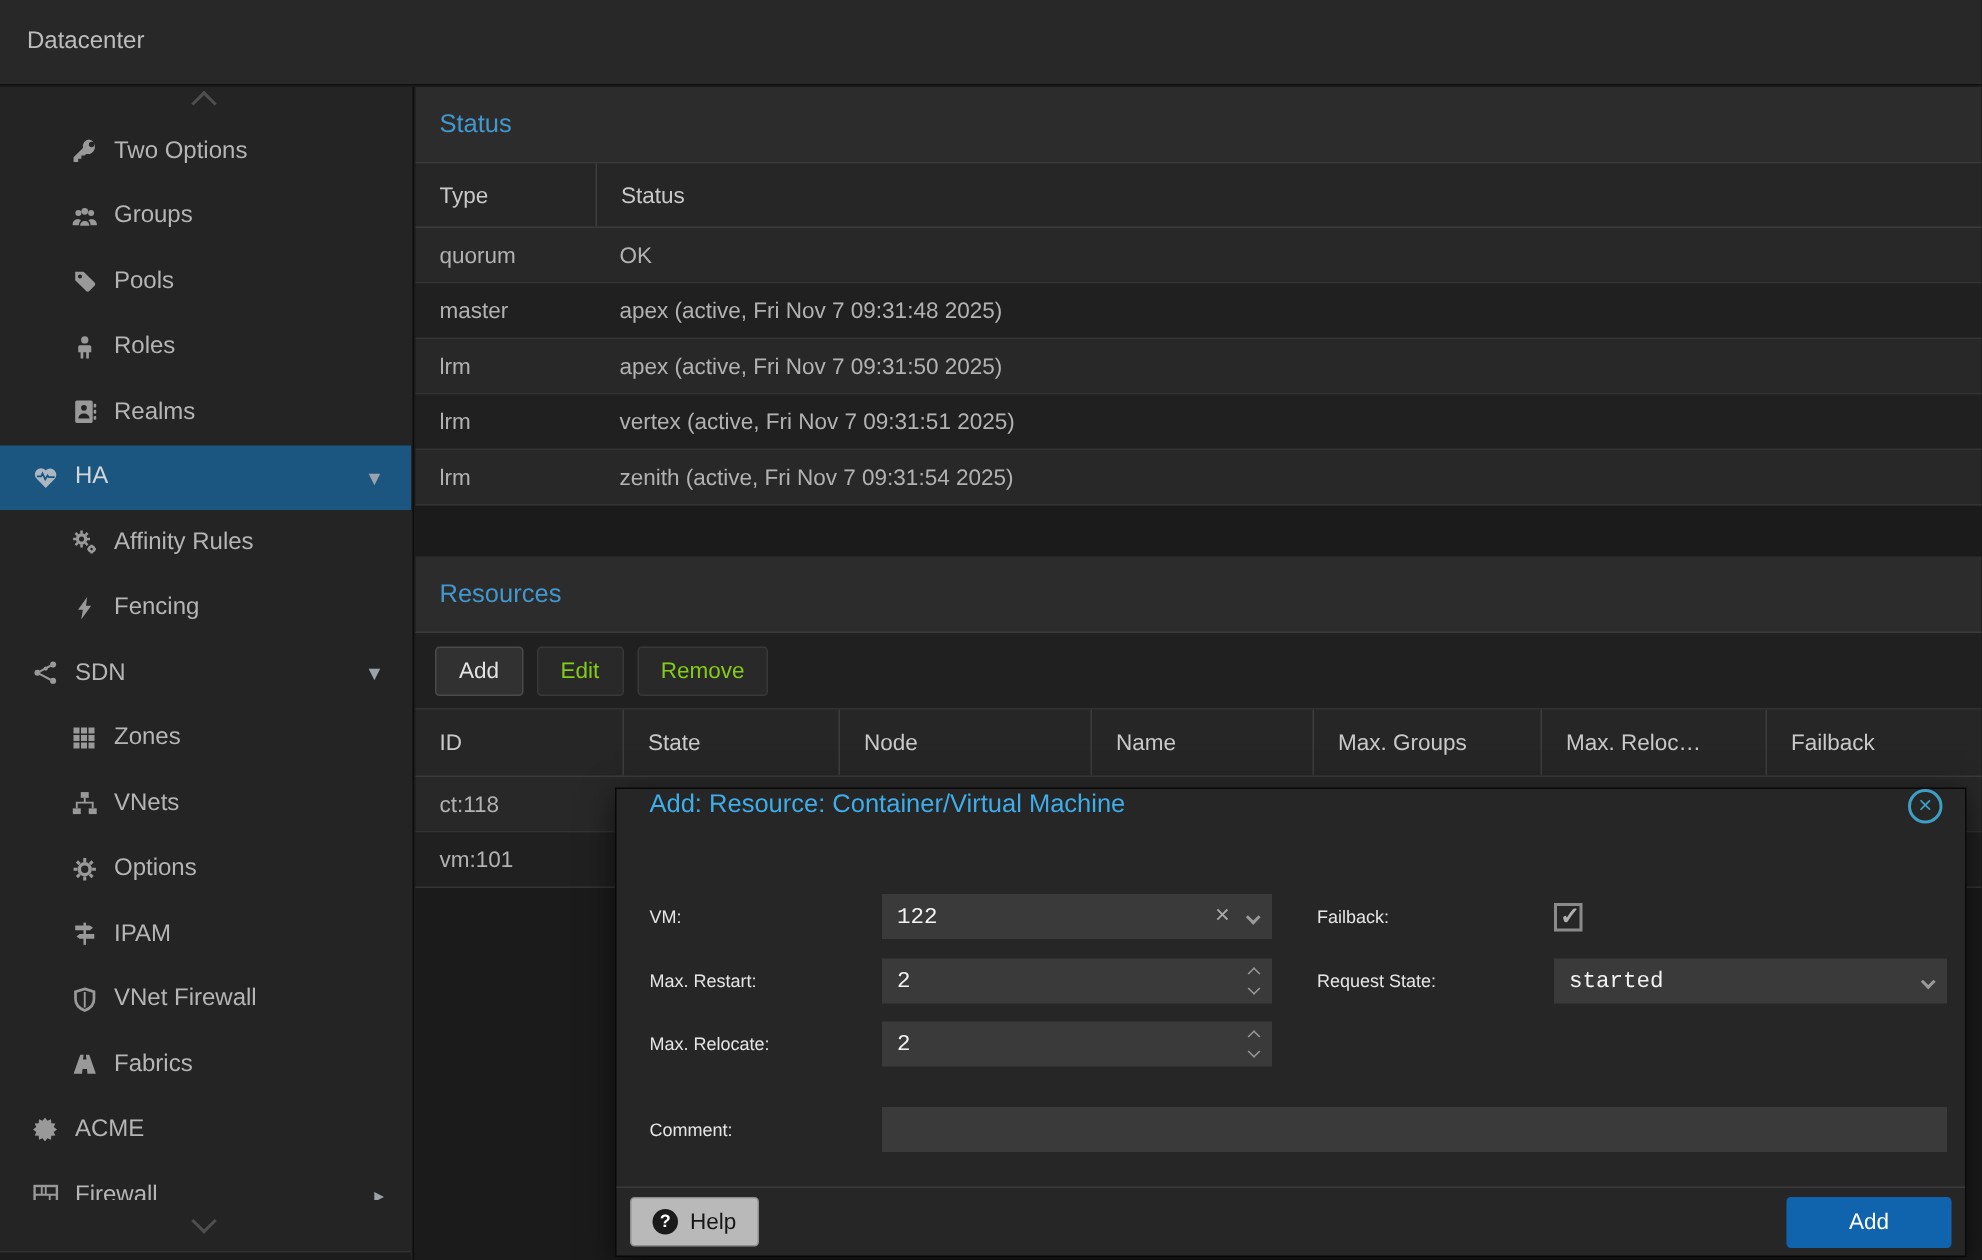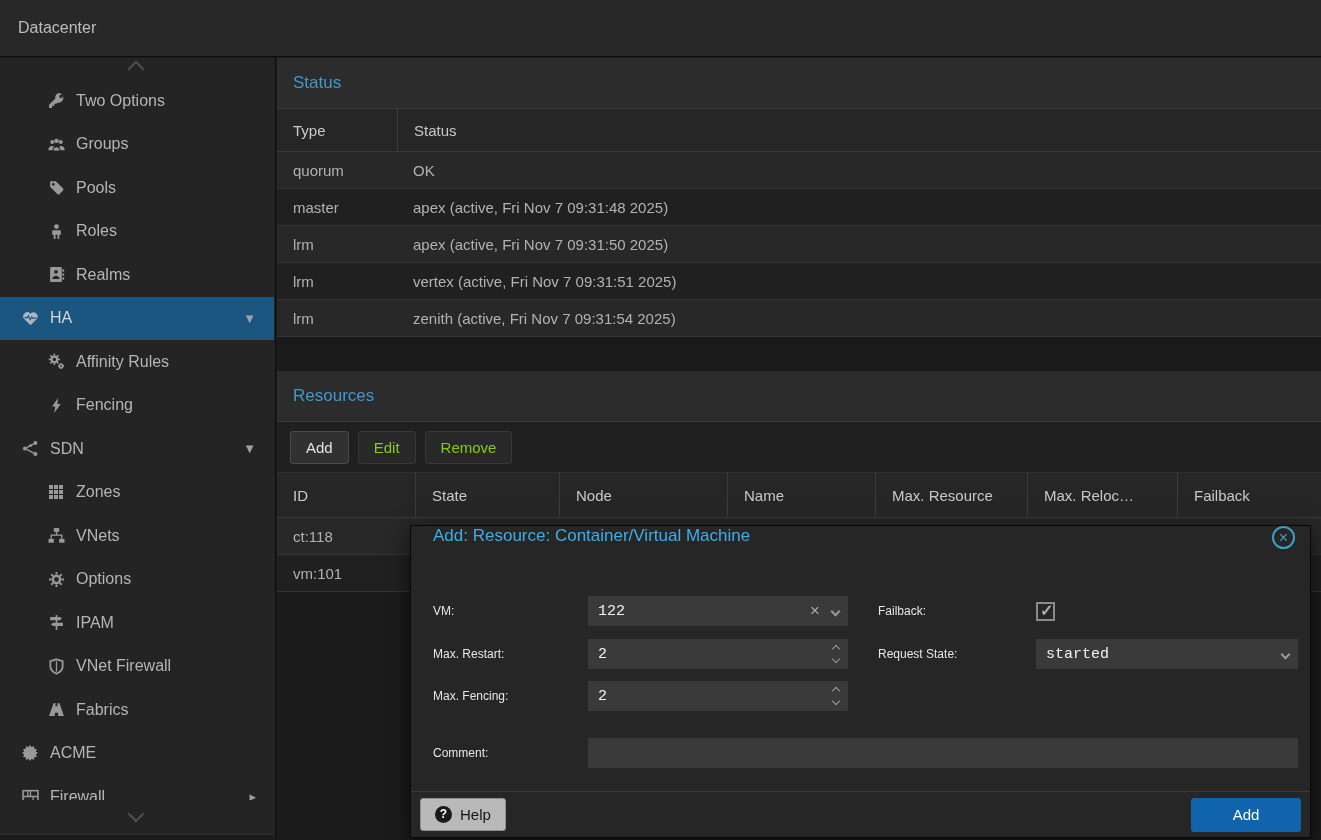--- a/index.html
+++ b/index.html
@@ -359,7 +359,7 @@
       <div class="col rc-state">State</div>
       <div class="col rc-node">Node</div>
       <div class="col rc-name">Name</div>
-      <div class="col rc-restart">Max. Resource</div>
+      <div class="col rc-restart">Max. Groups</div>
       <div class="col rc-reloc">Max. Reloc…</div>
       <div class="col rc-failback">Failback</div>
     </div>

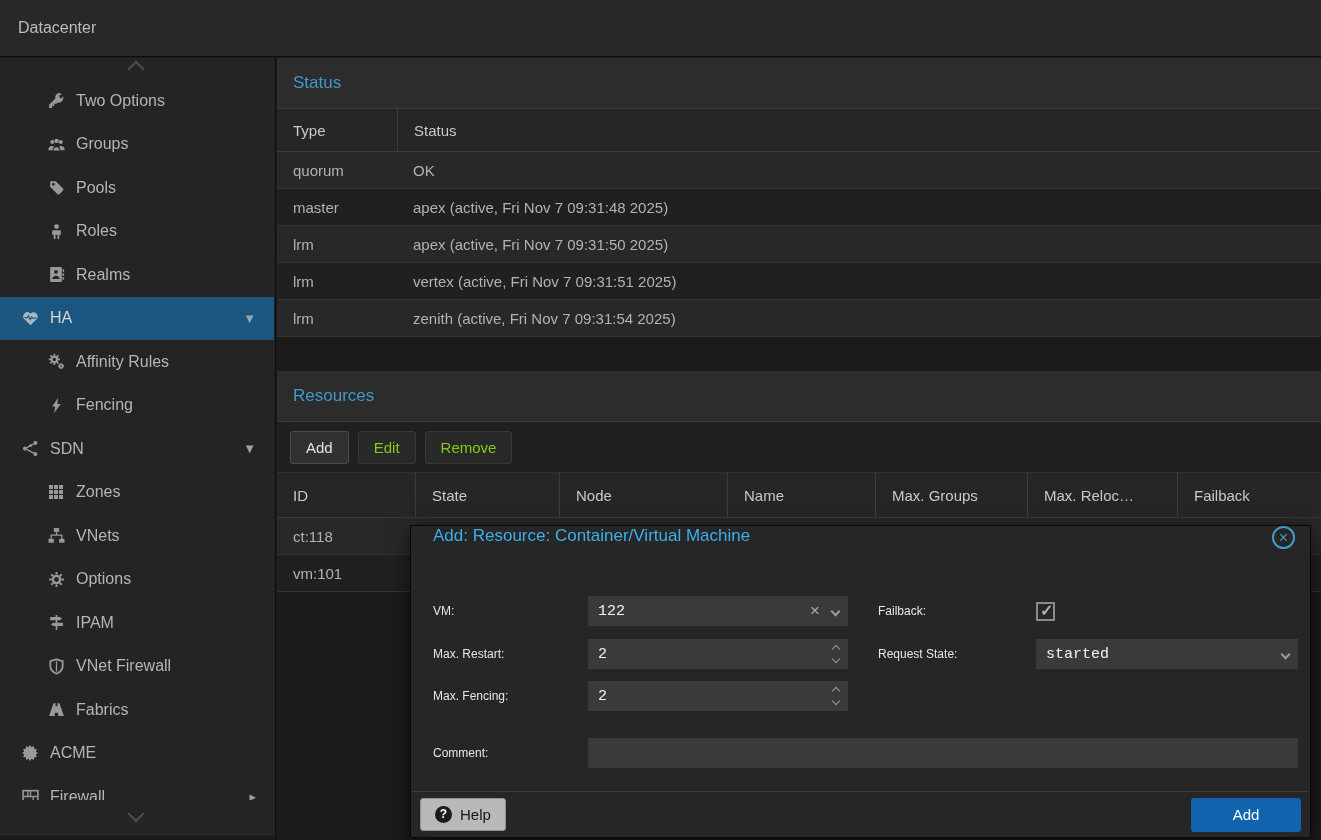--- a/index.html
+++ b/index.html
@@ -399,7 +399,7 @@
   </div>
 
   <div class="frow left" style="top:155px">
-    <span class="flabel">Max. Fencing:</span>
+    <span class="flabel">Max. Relocate:</span>
     <div class="fbox w260">
       <span class="val">2</span>
       <span class="spinner">

